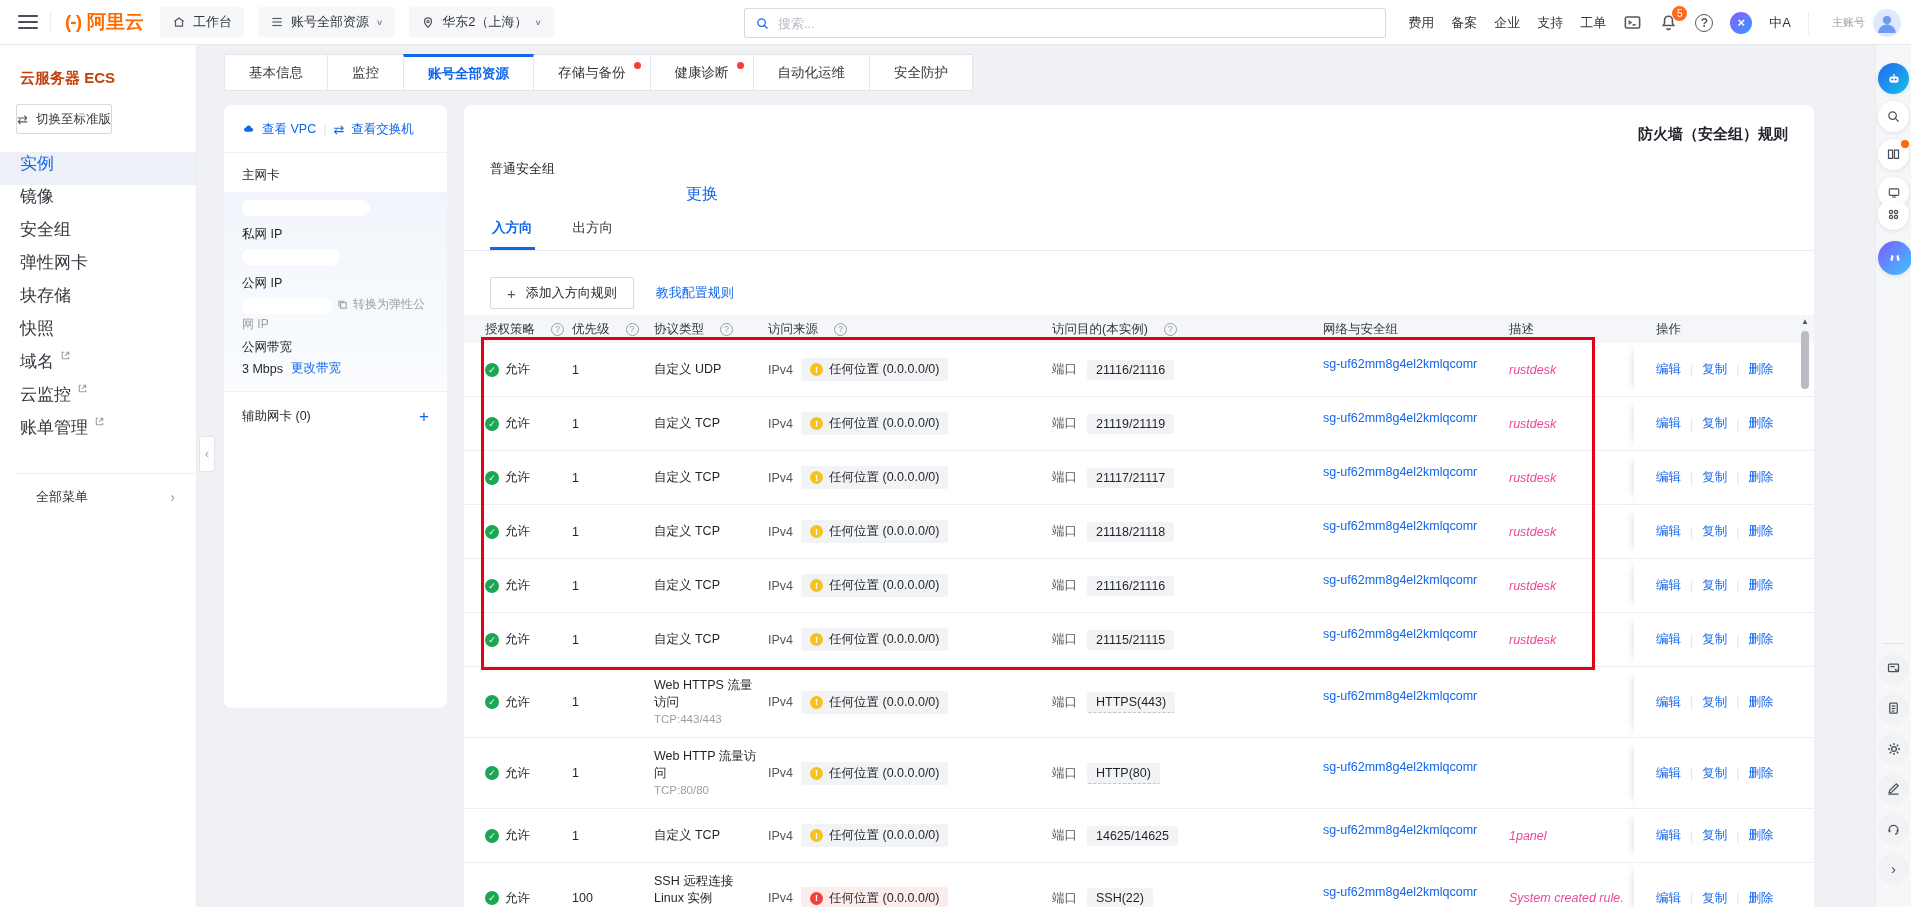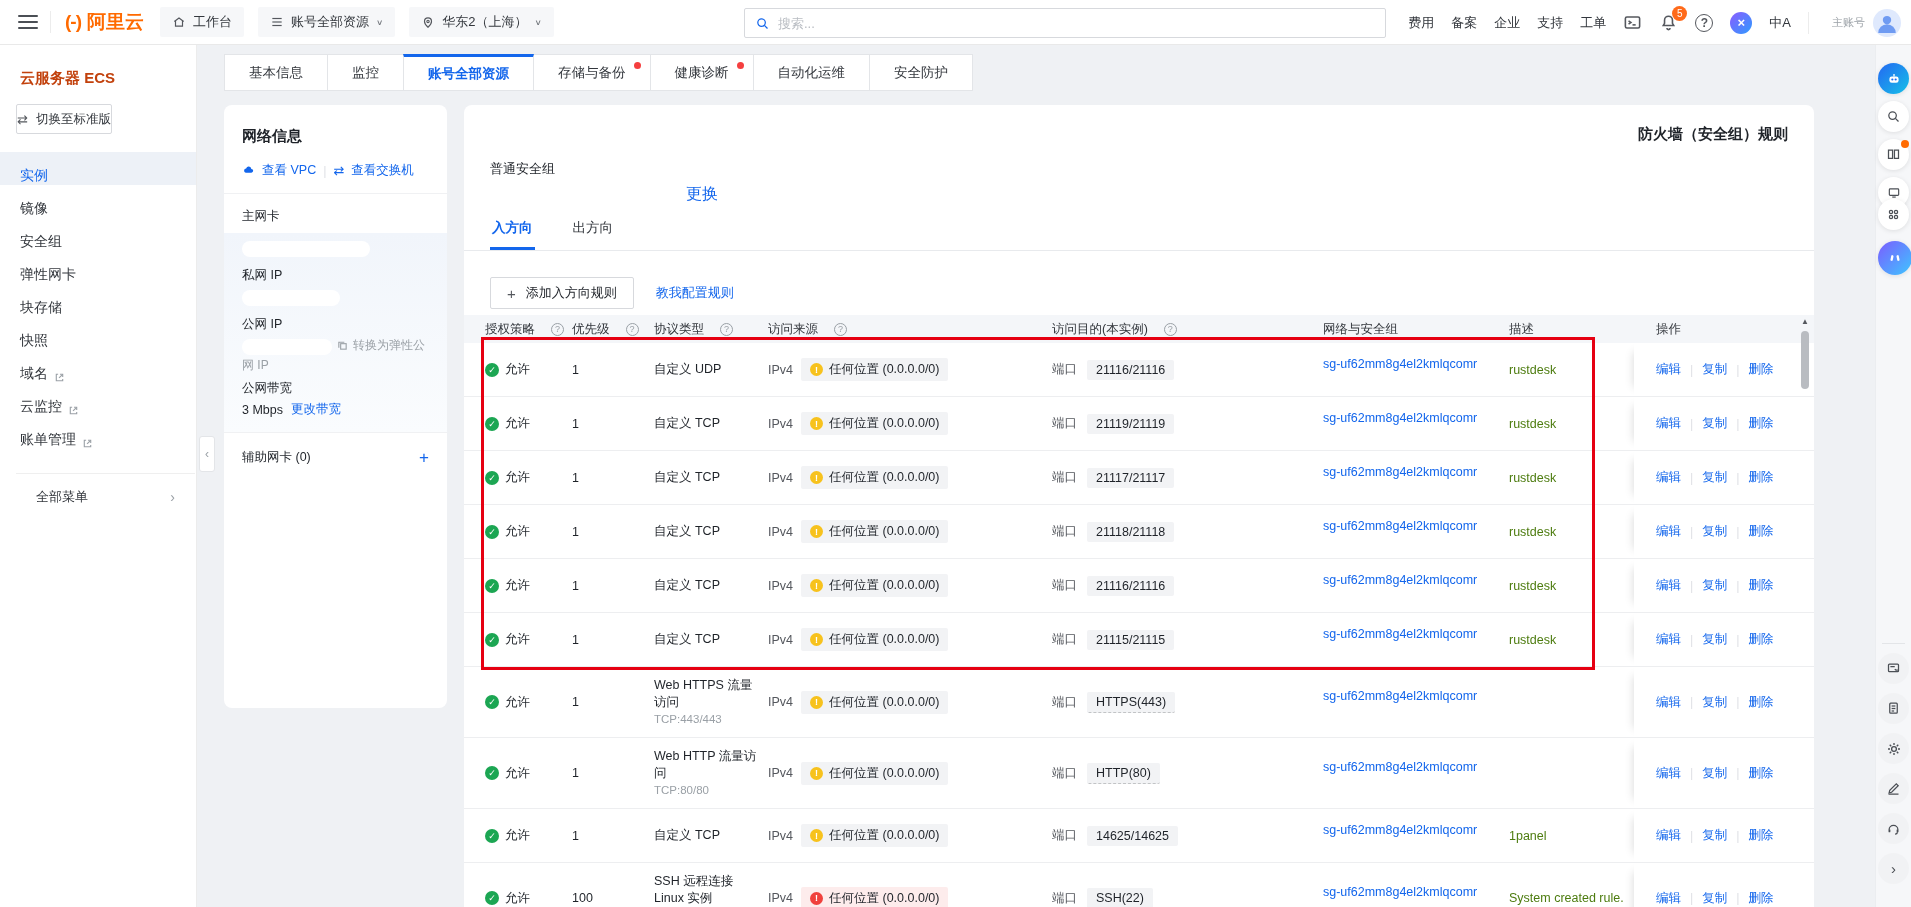--- a/index.html
+++ b/index.html
@@ -291,7 +291,6 @@
   </div>
 
   <section class="card net-card">
-    <div class="net-title">网络信息</div>
     <div class="net-links">
       <svg width="13" height="13" viewBox="0 0 24 24">
           <path d="M7 16a4 4 0 01.6-7.9A5 5 0 0117.3 9 3.5 3.5 0 0117 16H7z" fill="#1366ec"></path>

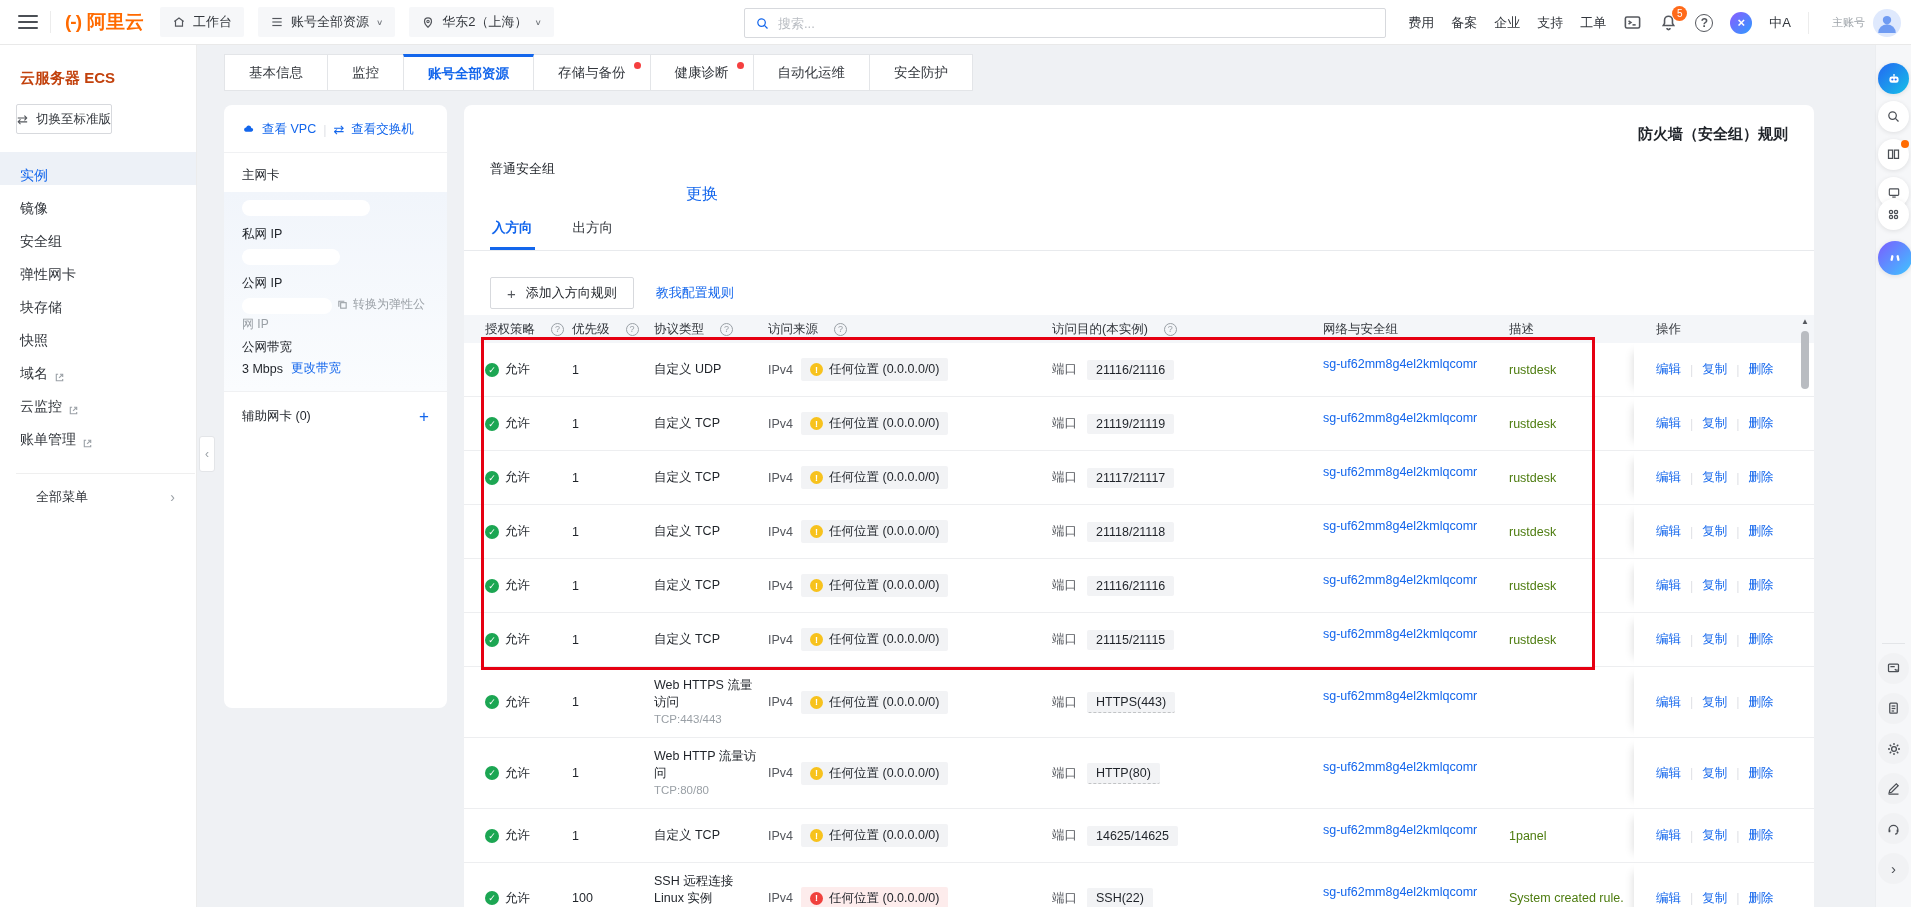--- a/index.html
+++ b/index.html
@@ -37,7 +37,7 @@
   .side-title { padding:24px 20px 16px; font-size:15px; font-weight:bold; color:#c2410c; }
   .switch-btn { margin:0 16px 18px; height:30px; border:1px solid #d7d9dd; border-radius:2px; background:#fff; display:flex; align-items:center; justify-content:center; gap:8px; font-size:12.5px; color:#33373d; cursor:pointer; }
   .swap-glyph { color:#55585e; font-size:13px; }
-  .side-item { height:33px; display:flex; align-items:flex-end; padding:0 20px; font-size:14px; color:#33373d; cursor:pointer; gap:6px; }
+  .side-item { height:33px; display:flex; align-items:flex-start; padding:0 20px; font-size:17px; color:#33373d; cursor:pointer; gap:6px; }
   .side-item.active { color:#1366ec; background:#edf1f7; }
   .side-item svg { flex:none; }
   .all-menu { position:absolute; left:16px; right:1px; top:428px; border-top:1px solid #efefef; height:46px; display:flex; align-items:center; justify-content:space-between; padding:0 20px; font-size:13px; color:#33373d; cursor:pointer; }

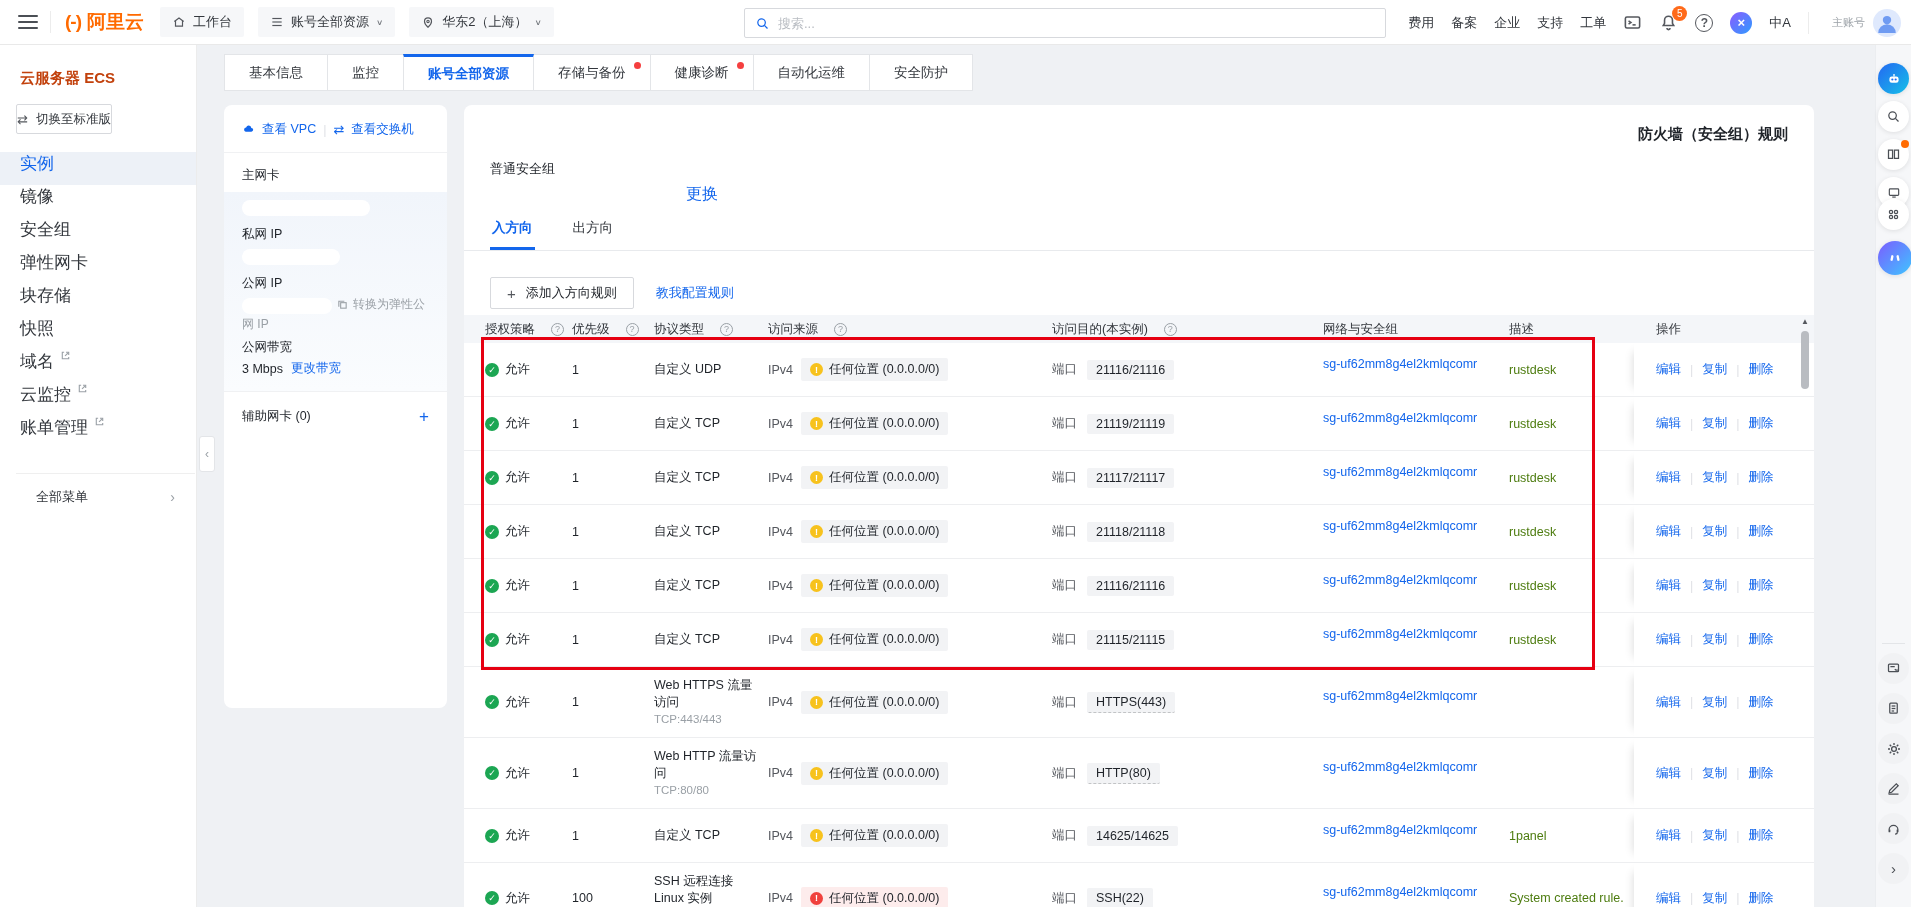--- a/index.html
+++ b/index.html
@@ -104,7 +104,7 @@
   .port-label { color:#55585e; margin-right:10px; }
   .pill.dashed { border-bottom:1px dashed #c2c4c6; }
   .sg-link { font-size:12.5px; transform:translateY(-6px); }
-  .c-desc { color:#4d7c0f; }
+  .c-desc { color:#ec4899;font-style:italic; }
   .c-actions { height:100%; background:#fff; box-shadow:-9px 0 9px -9px rgba(0,0,0,.16); display:flex; align-items:center; gap:9px; padding-left:22px; }
   .thead .c-actions { background:#f4f6f9; box-shadow:none; }
   .act-sep { color:#e0e2e6; }

